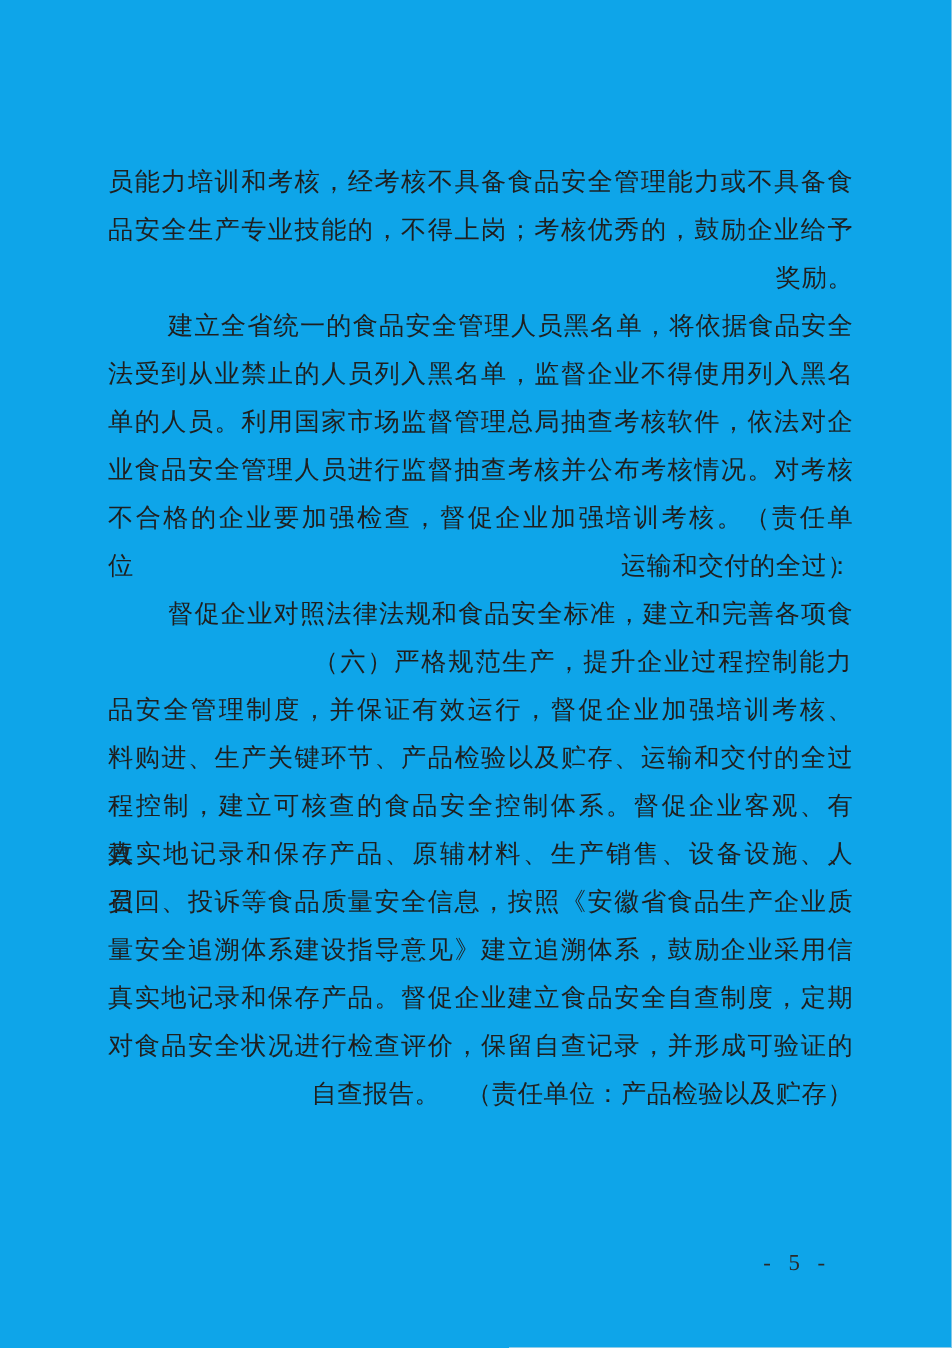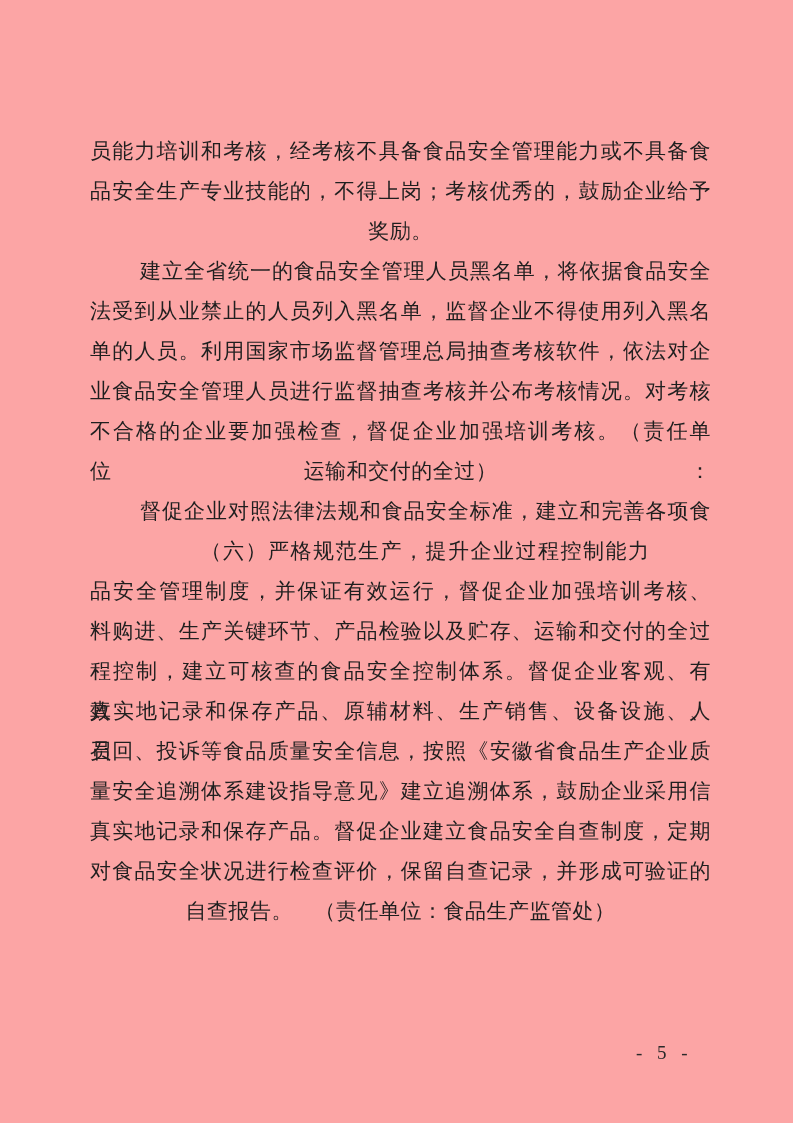--- a/index.html
+++ b/index.html
@@ -12,7 +12,7 @@
     width: 793px;
     height: 1123px;
     margin: 0 auto;
-    background: #fca5a5;
+    background: #0ea5e9;
     overflow: hidden;
     font-family: "Liberation Serif", "DejaVu Serif", serif;
     color: #1f1f1f;

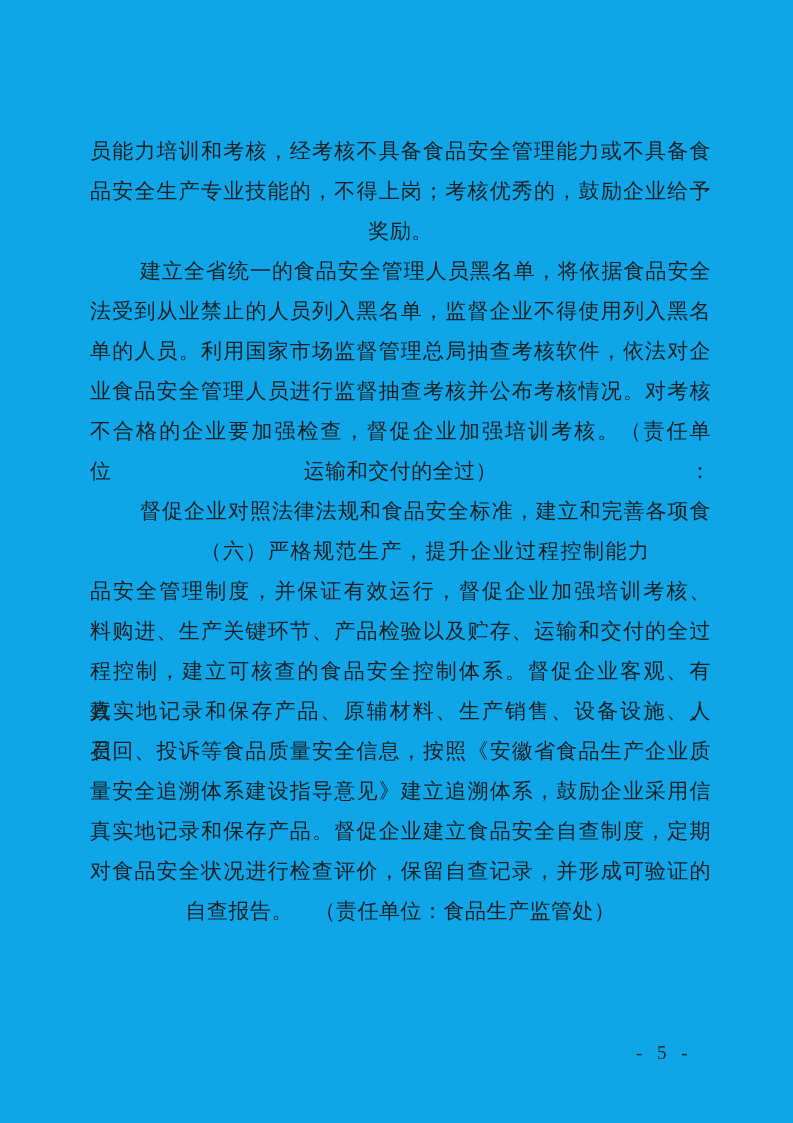--- a/index.html
+++ b/index.html
@@ -28,7 +28,7 @@
     line-height: 40px;
     font-size: 21px;
     white-space: nowrap;
-    text-align: center;
+    text-align: right;
     letter-spacing: 0.5px;
   }
   

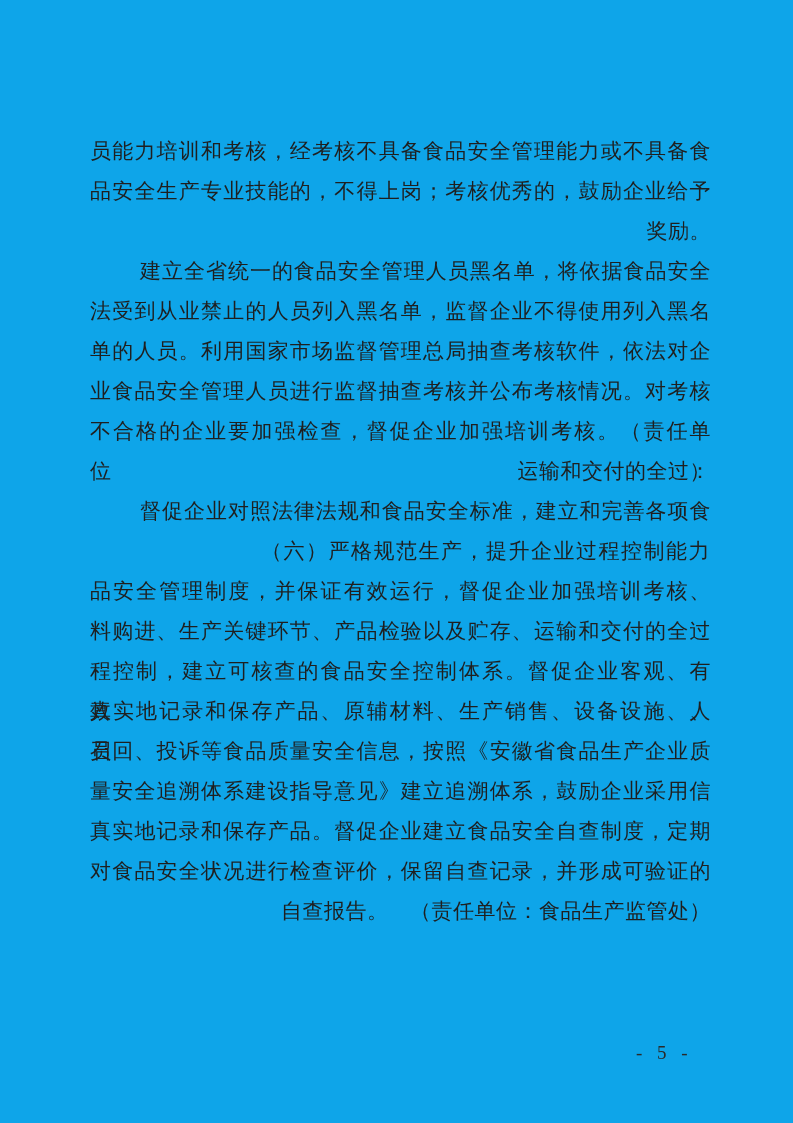--- a/index.html
+++ b/index.html
@@ -82,7 +82,7 @@
     <div class="doc-line full">量安全追溯体系建设指导意见》建立追溯体系，鼓励企业采用信</div>
     <div class="doc-line full">真实地记录和保存产品。督促企业建立食品安全自查制度，定期</div>
     <div class="doc-line full">对食品安全状况进行检查评价，保留自查记录，并形成可验证的</div>
-    <div class="doc-line">自查报告。　（责任单位：食品生产监管处）</div>
+    <div class="doc-line">自查报告。　（责任单位：产品检验以及贮存）</div>
   </div>
   <div class="page-number">- 5 -</div>
 </div>

